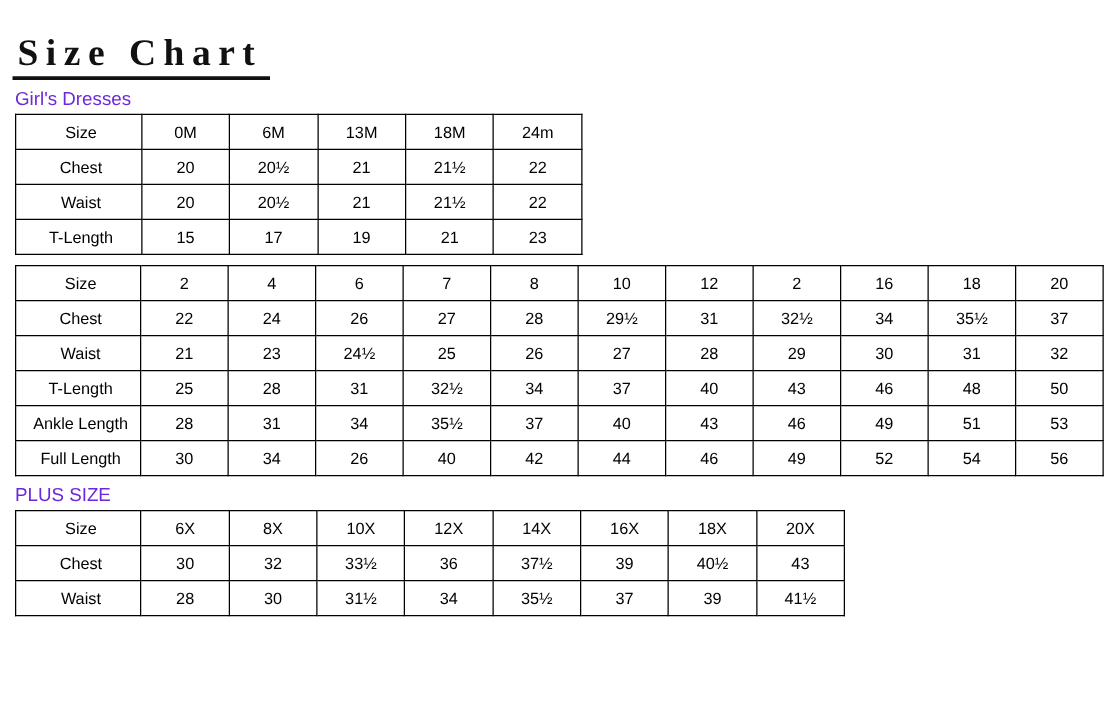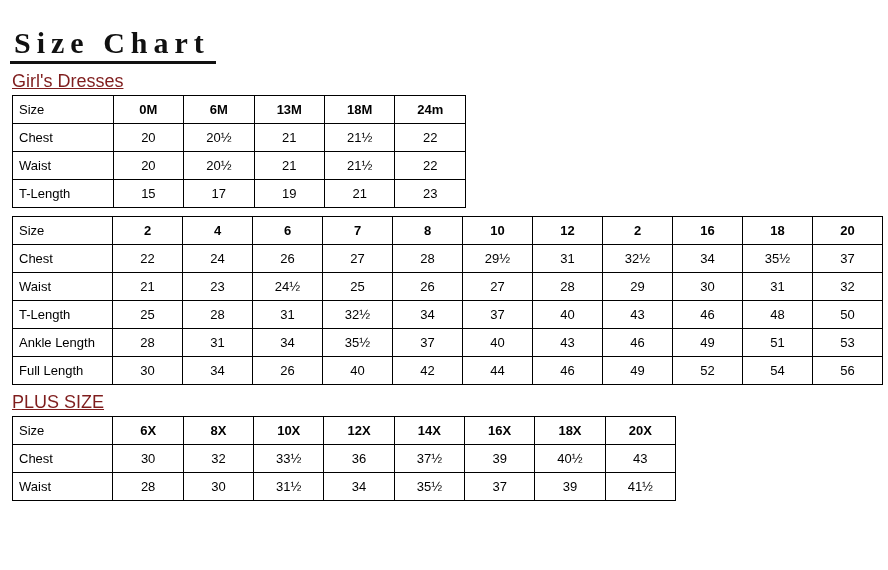--- a/index.html
+++ b/index.html
@@ -37,10 +37,9 @@
     line-height: 1.1;
   }
   .section-label {
-    font-size: 18px;
-    color: #7f1d1d;
+    font-size: 15px;
+    color: #6d28d9;
     margin: 7px 0 3px 12px;
-    text-decoration: underline;
   }
   table {
     border-collapse: collapse;

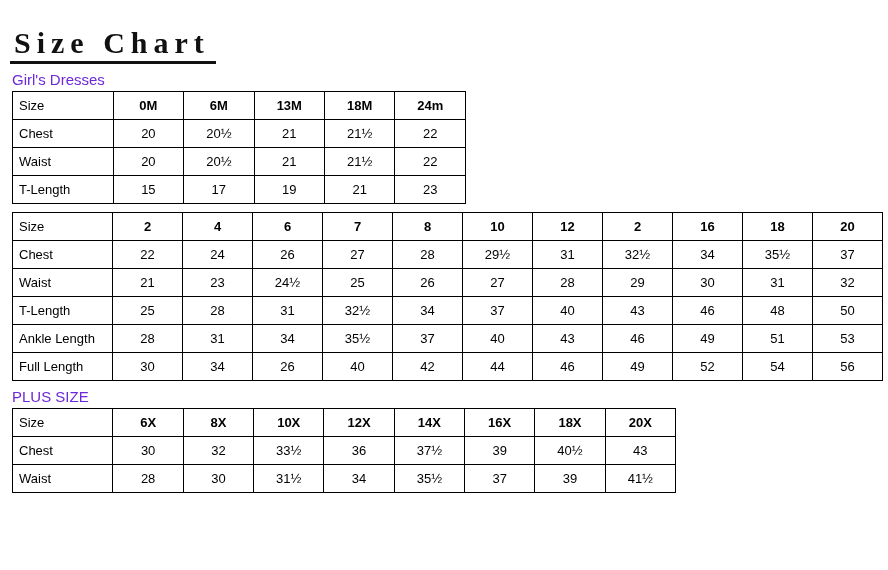--- a/index.html
+++ b/index.html
@@ -59,7 +59,7 @@
     font-weight: bold;
   }
   td.rowhdr, th.rowhdr {
-    text-align: left;
+    text-align: center;
     padding-left: 6px;
     font-weight: normal;
   }

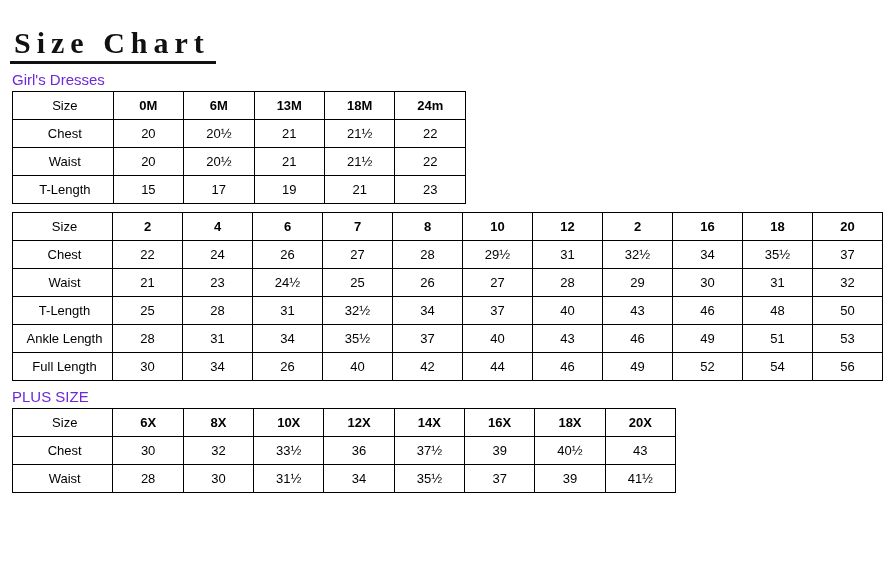--- a/index.html
+++ b/index.html
@@ -56,7 +56,7 @@
     background: #ffffff;
   }
   table th {
-    font-weight: bold;
+    font-weight: normal;
   }
   td.rowhdr, th.rowhdr {
     text-align: center;

